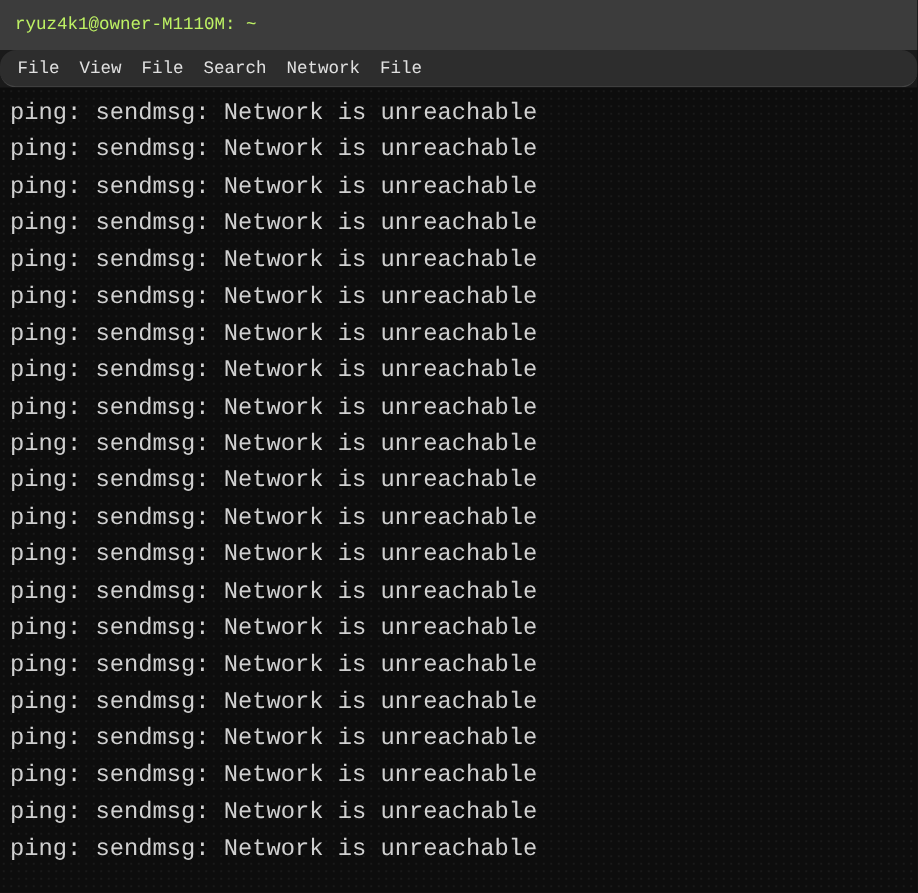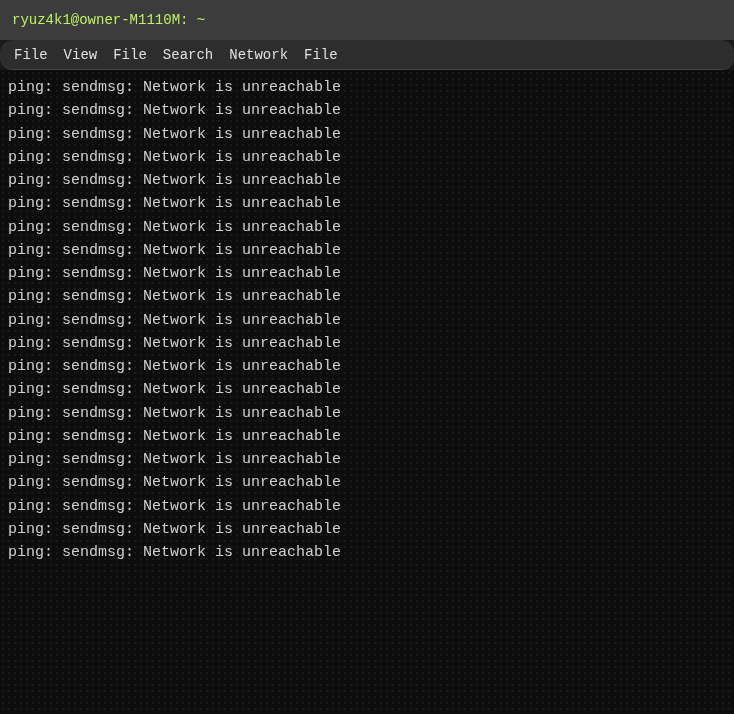--- a/index.html
+++ b/index.html
@@ -60,7 +60,7 @@
 
     .terminal-line {
       color: #d0d0d0;
-      font-size: 15px;
+      font-size: 19px;
       line-height: 1.55;
       font-family: 'Courier New', Courier, monospace;
       white-space: pre;

